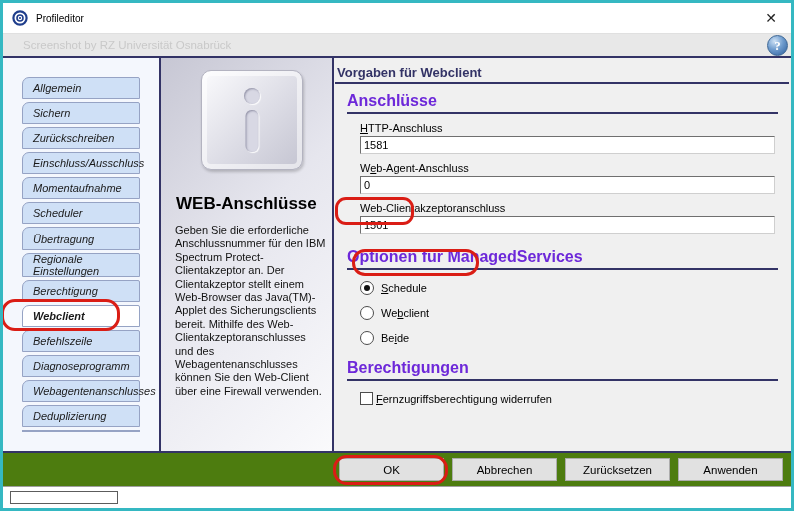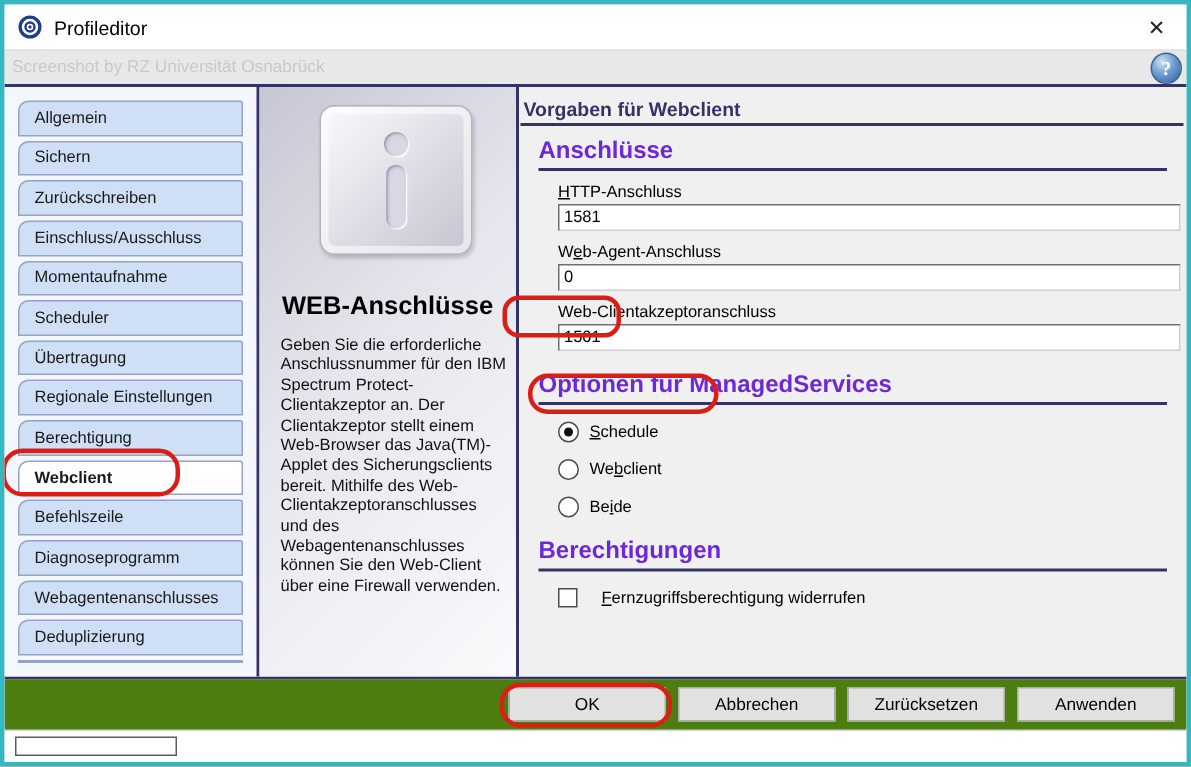--- a/index.html
+++ b/index.html
@@ -14,7 +14,7 @@
   .titlebar { position:absolute; left:0; top:0; width:788px; height:30px;
     background:#ffffff; display:flex; align-items:center; padding:0 6px 0 9px; }
   .app-icon { width:16px; height:16px; flex:0 0 auto; }
-  .win-title { font-size:13px; margin-left:8px; }
+  .win-title { font-size:10px; margin-left:8px; }
   .close-btn { margin-left:auto; width:28px; height:26px; display:flex;
     align-items:center; justify-content:center; font-size:14px; color:#222;
     background:transparent; border:none; cursor:pointer; }

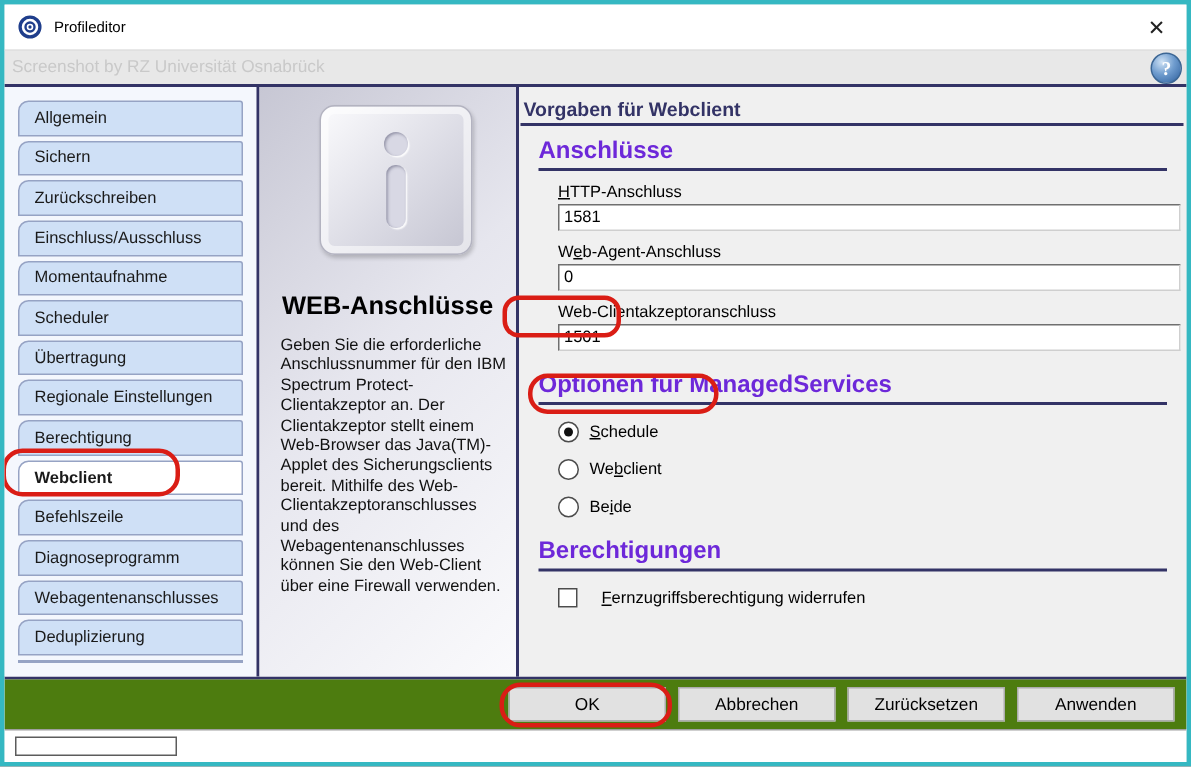--- a/index.html
+++ b/index.html
@@ -21,7 +21,7 @@
   
   .strip { position:absolute; left:0; top:30px; width:788px; height:23px;
     background:#e8e8e8; border-top:1px solid #e0e0e0; }
-  .watermark { font-size:11.5px; color:#c9c9c9; line-height:22px; padding-left:5px; }
+  .watermark { font-size:11.5px; color:#c9c9c9; line-height:22px; padding-left:20px; }
   .help-btn { position:absolute; top:1px; right:3px; width:21px; height:21px;
     border-radius:50%; border:1px solid #3c6694; cursor:pointer;
     background:radial-gradient(circle at 35% 28%, #cfe2f5 0%, #6f9cce 45%, #2b5d9b 100%);

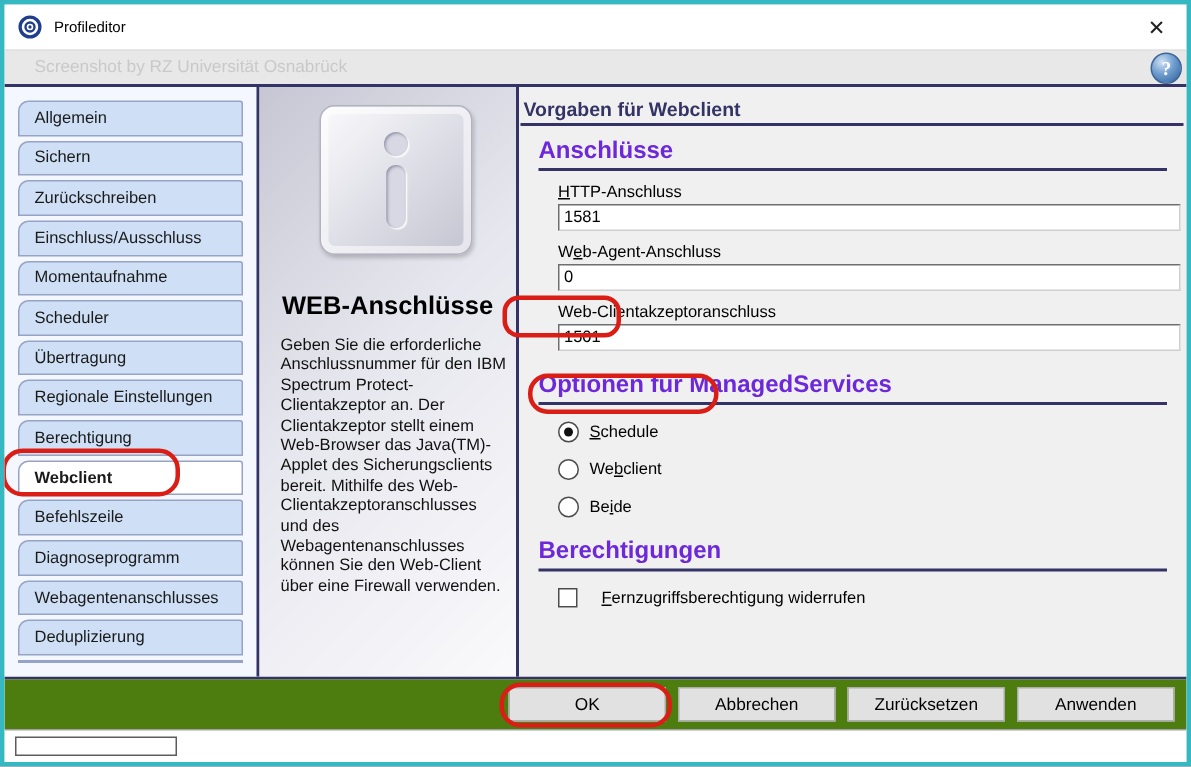--- a/index.html
+++ b/index.html
@@ -31,8 +31,8 @@
   .content { position:absolute; left:0; top:53px; width:788px; height:397px;
     border-top:2px solid #333366; border-bottom:2px solid #333366; display:flex; }
   
-  .sidebar { width:170px; border-right:2px solid #333366; background:#f4f7fd;
-    padding:8px; display:flex; flex-direction:column; }
+  .sidebar { width:158px; border-right:2px solid #333366; background:#f4f7fd;
+    padding:18px; display:flex; flex-direction:column;font-style:italic; }
   .tab { height:24px; margin:1px 1px 2px 1px; background:#cfe0f6;
     border:1px solid #96a3c4; border-radius:7px 2px 0 0; font-size:11px;
     color:#1a1a1a; display:flex; align-items:center; padding-left:10px; cursor:pointer; }

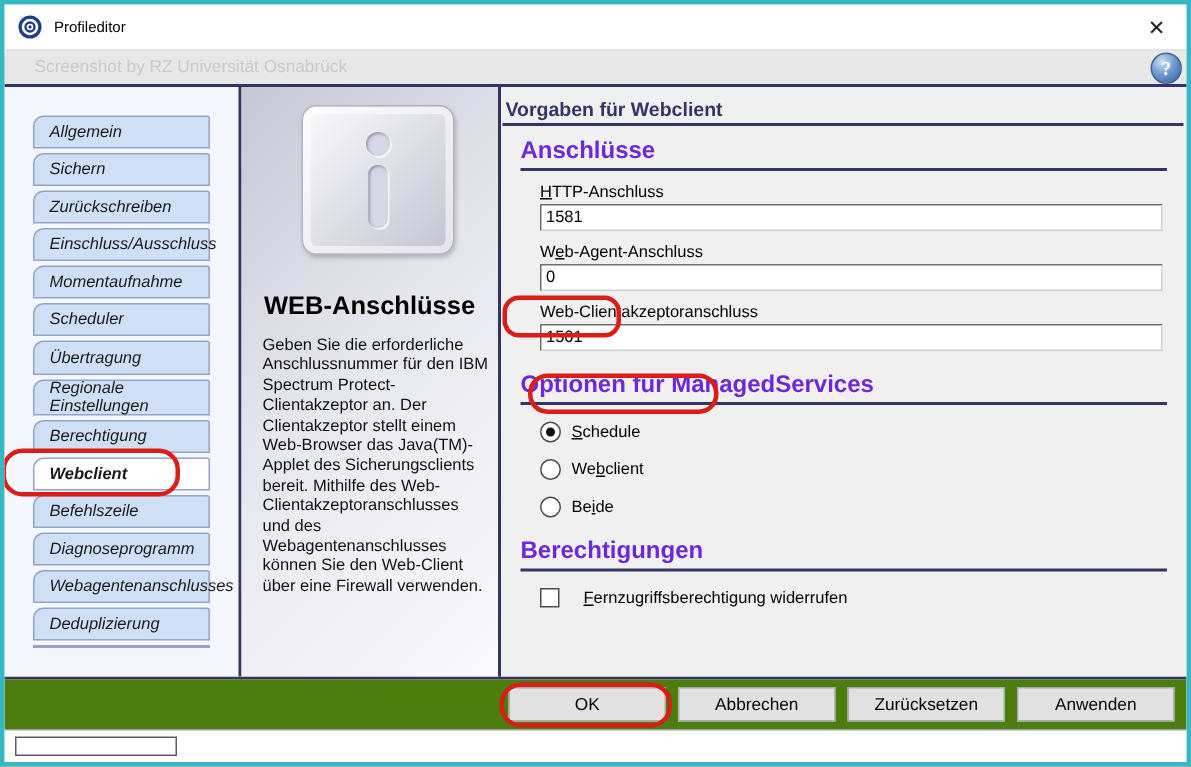--- a/index.html
+++ b/index.html
@@ -69,7 +69,7 @@
     border:1px solid #4c4c4c; position:relative; flex:0 0 auto; }
   .radio.checked::after { content:""; position:absolute; inset:3px; border-radius:50%;
     background:#111; }
-  .check-row { display:flex; align-items:center; gap:16px; margin:11px 0 0 26px;
+  .check-row { display:flex; align-items:center; gap:3px; margin:11px 0 0 26px;
     font-size:11px; cursor:pointer; }
   .checkbox { width:13px; height:13px; background:#fff; border:1px solid #4c4c4c;
     flex:0 0 auto; }

